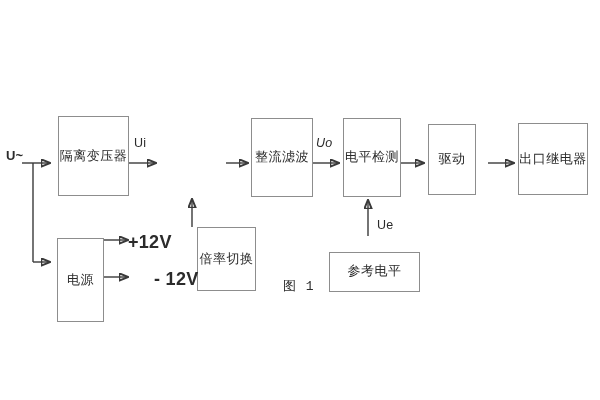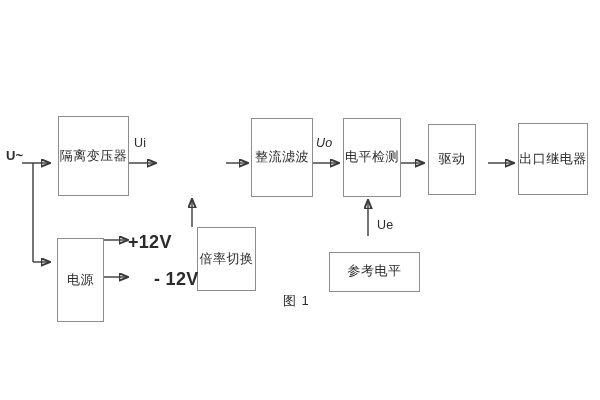--- a/index.html
+++ b/index.html
@@ -165,7 +165,7 @@
   <div class="volt-label" style="left:128px; top:232px;">+12V</div>
   <div class="volt-label" style="left:128px; top:269px;margin-left:26px;">- 12V</div>
 
-  <div class="caption" style="left:283px; top:292px;">图 1</div>
+  <div class="caption" style="left:283px; top:277px;font-family:Liberation Mono, monospace;">图 1</div>
 
 </div>
 

